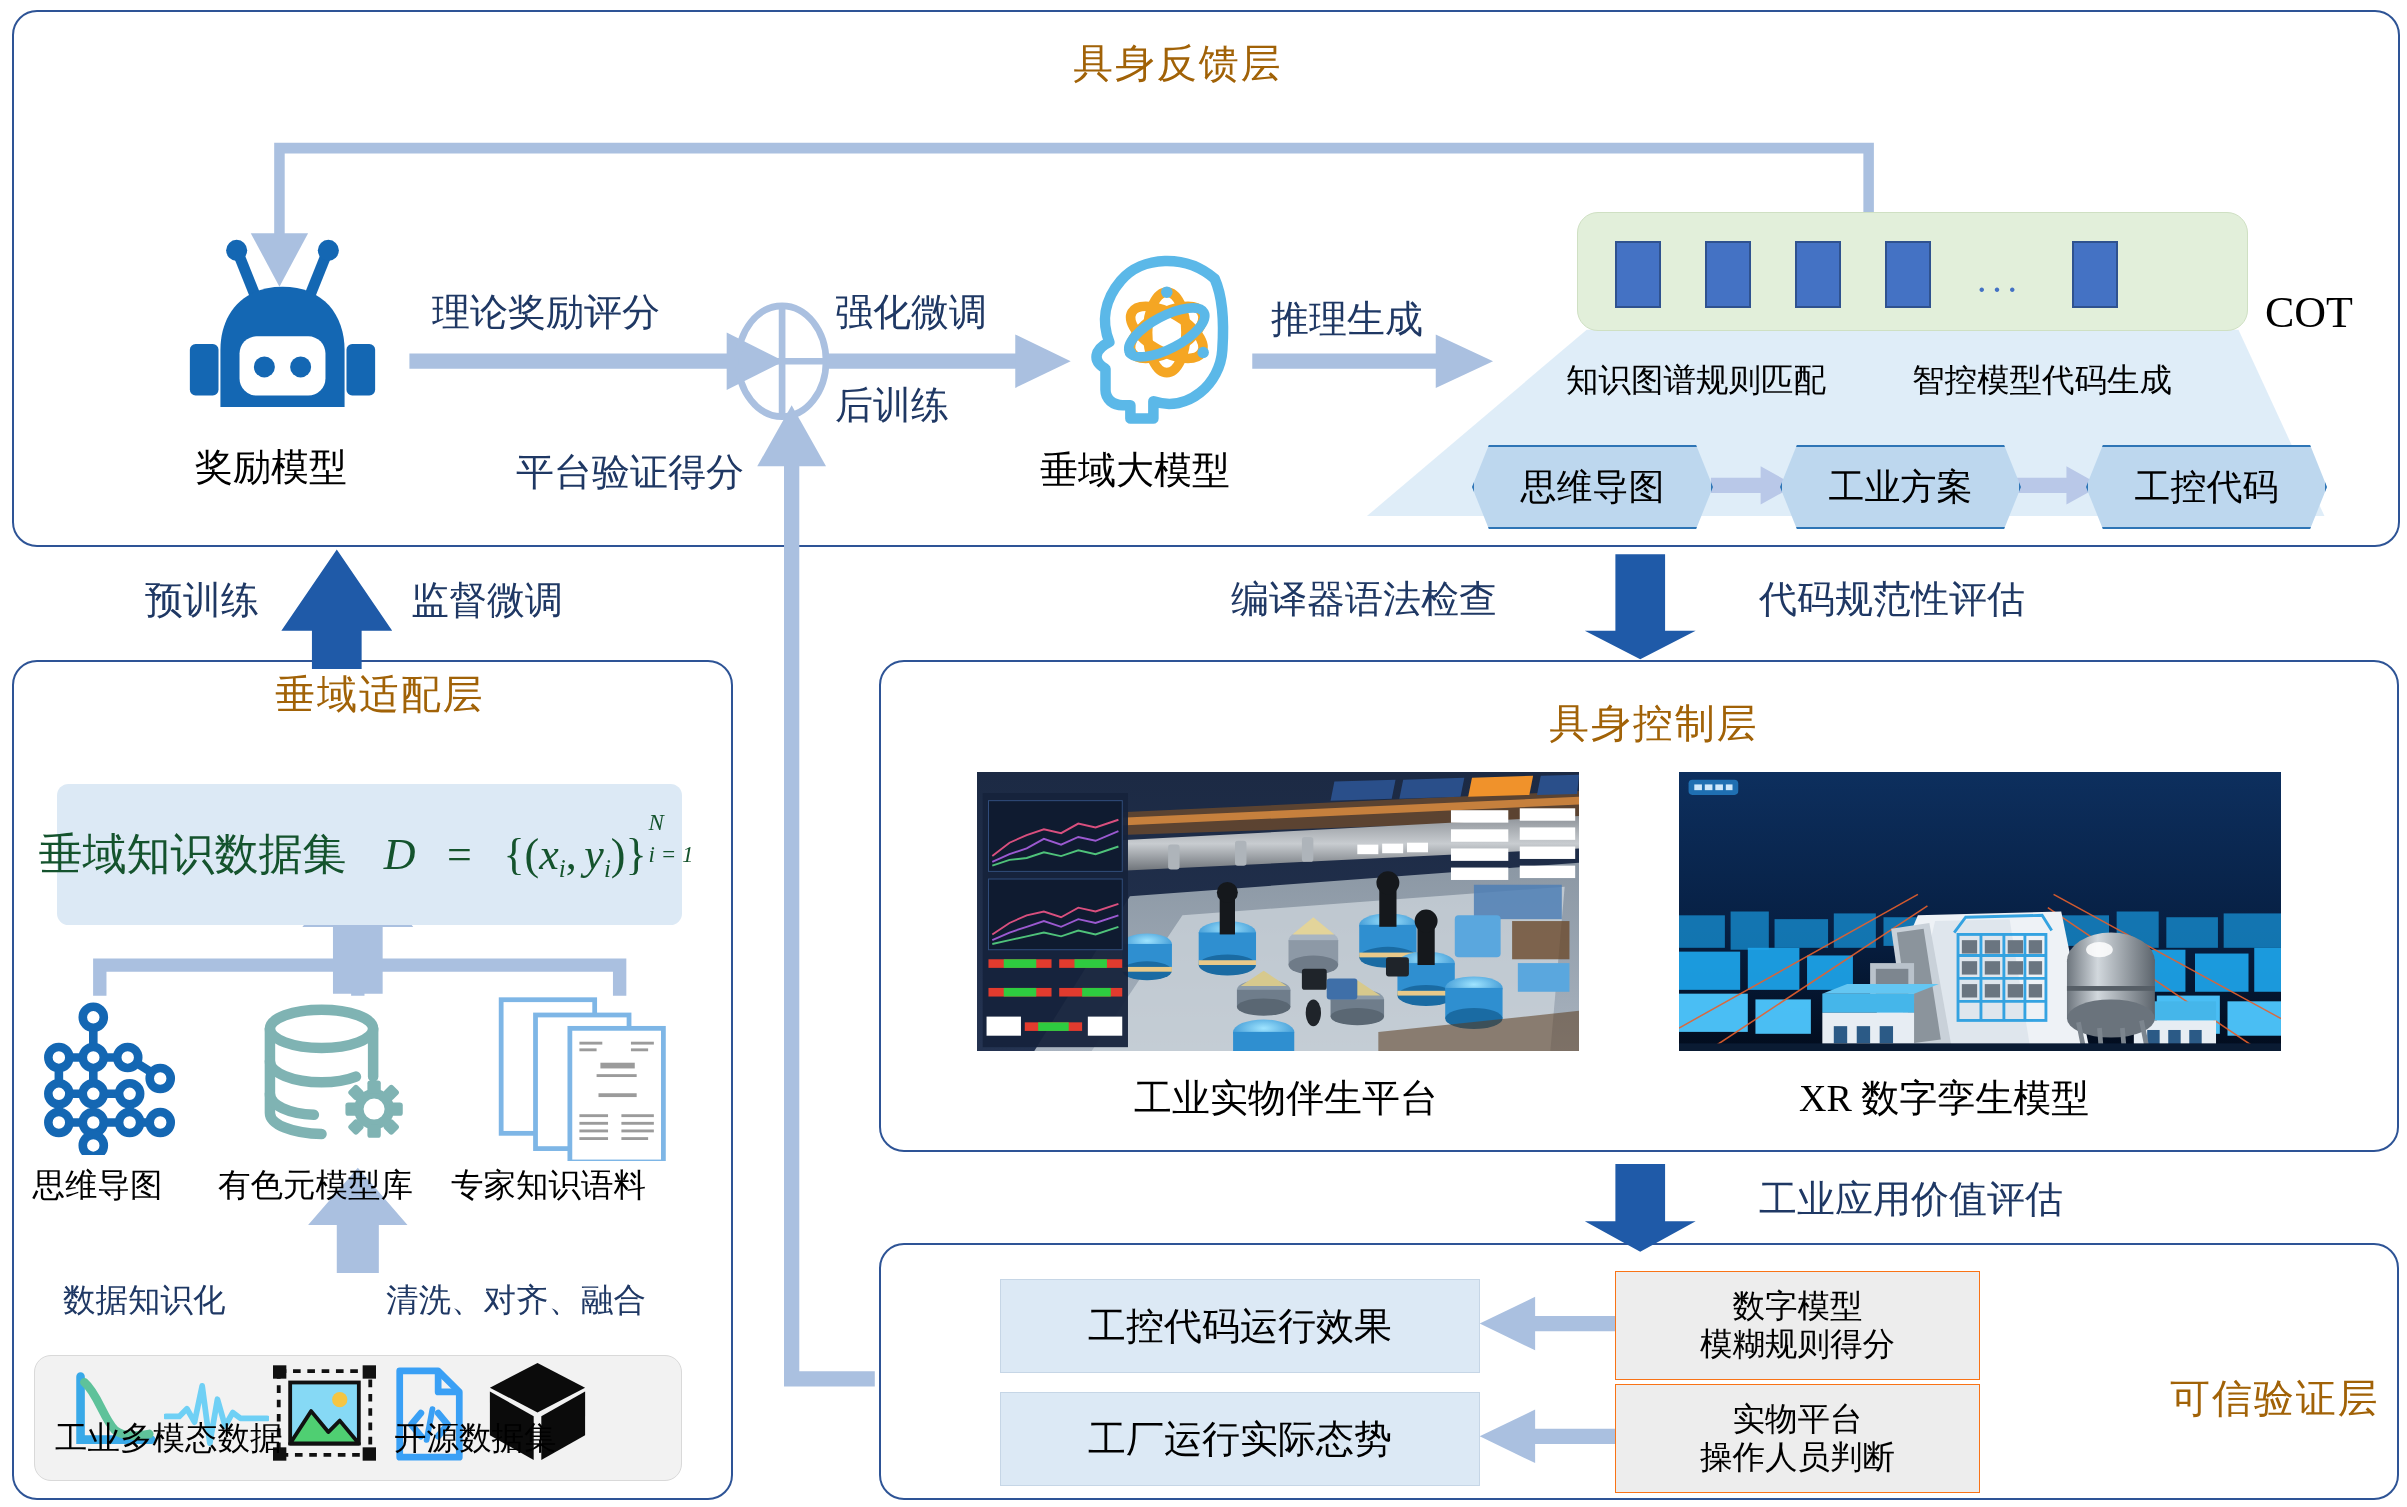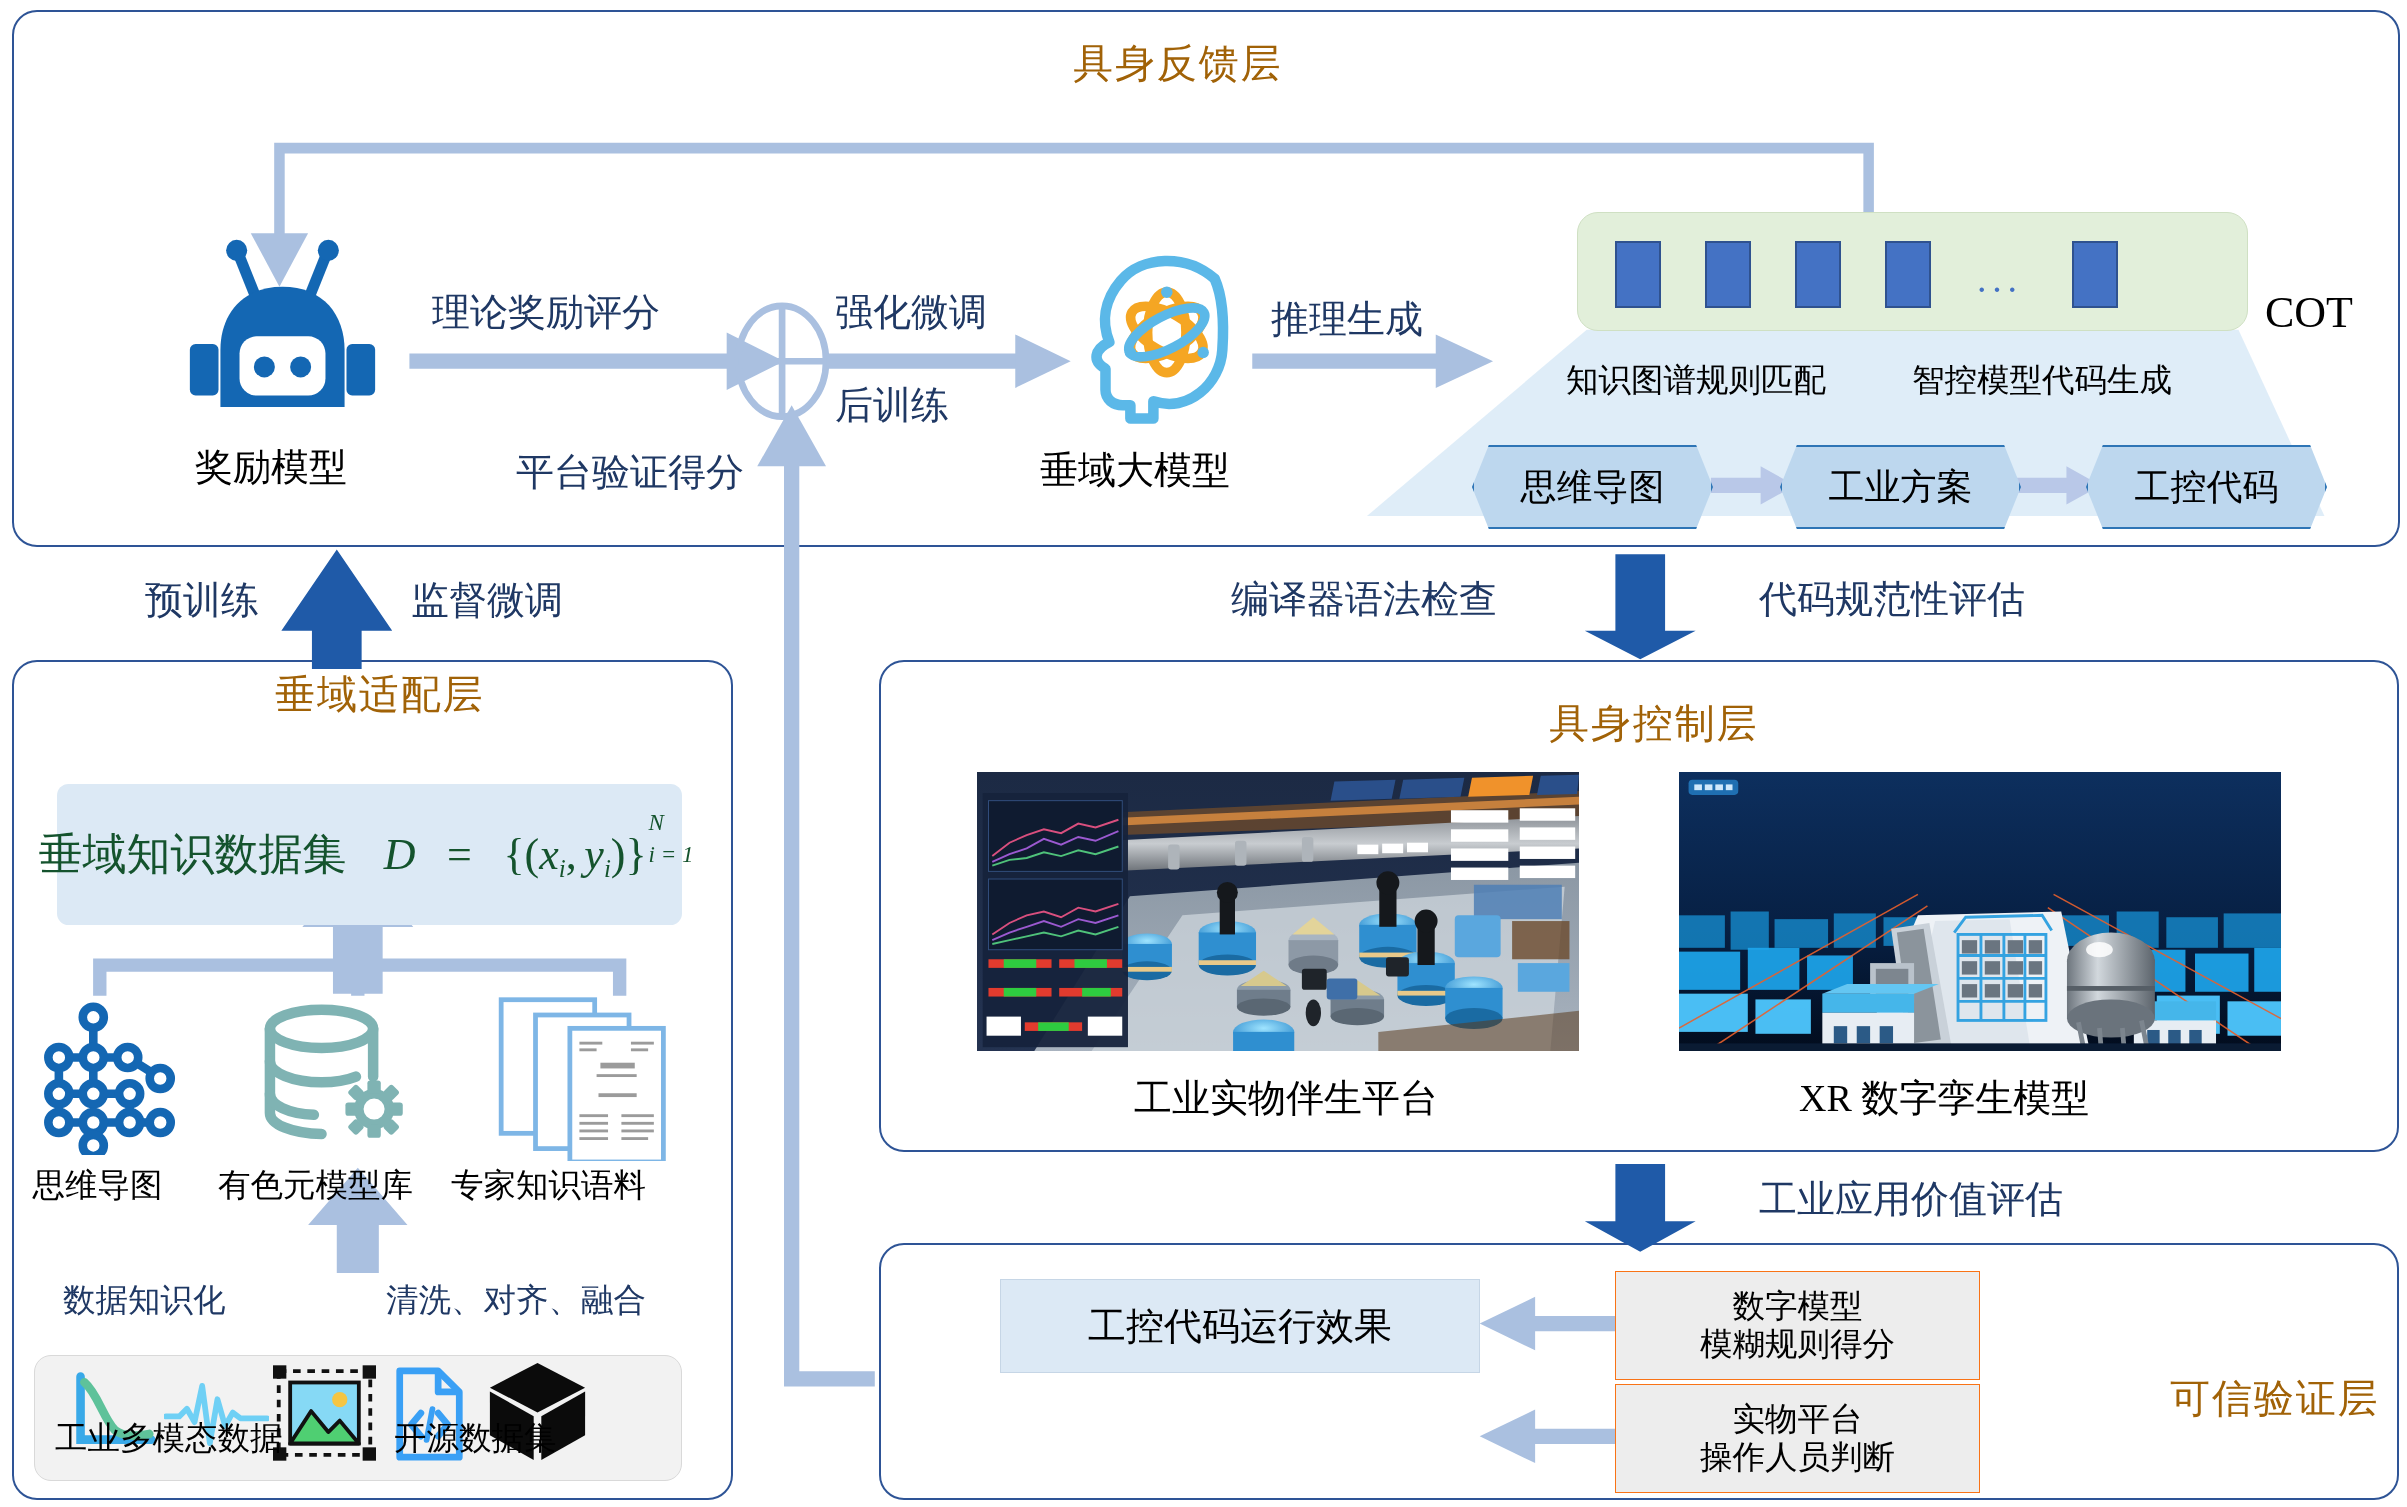--- a/index.html
+++ b/index.html
@@ -710,6 +710,9 @@
   <div class="lblue-box" style="left:1000px;top:1279px;width:478px;height:92px;">
     <span class="blk">工控代码运行效果</span>
   </div>
+  <div class="lblue-box" style="left:1000px;top:1392px;width:478px;height:92px;">
+    <span class="blk">工厂运行实际态势</span>
+  </div>
 
   <div class="ltgrey-box" style="left:1615px;top:1271px;width:363px;height:107px;">
     <span class="blk-sm">数字模型</span>

